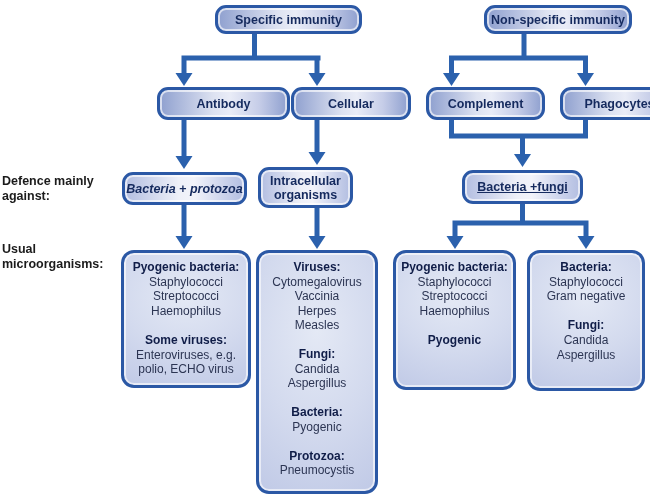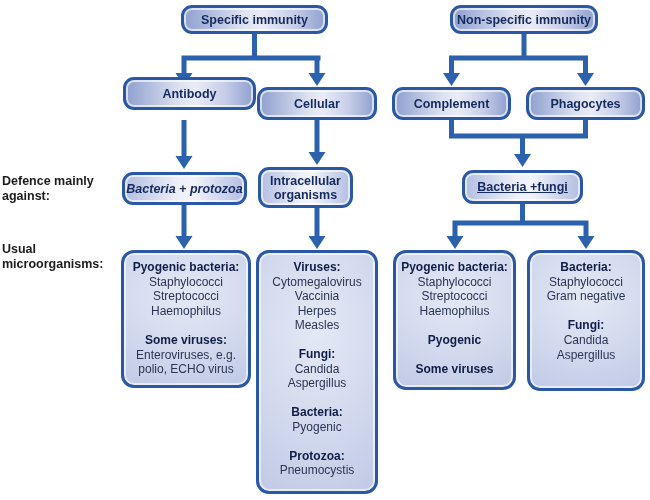--- a/index.html
+++ b/index.html
@@ -45,6 +45,7 @@
   }
   .grad-dark {
     background: linear-gradient(90deg, #8fa0cf 0%, #dde2f1 42%, #e9ecf7 55%, #c6cde8 78%, #8fa0cf 100%);
+    margin-left: 34px;
   }
   .grad-light {
     background: linear-gradient(90deg, #b3bee1 0%, #eef0f8 45%, #f2f3fa 58%, #cdd4ec 82%, #b3bee1 100%);

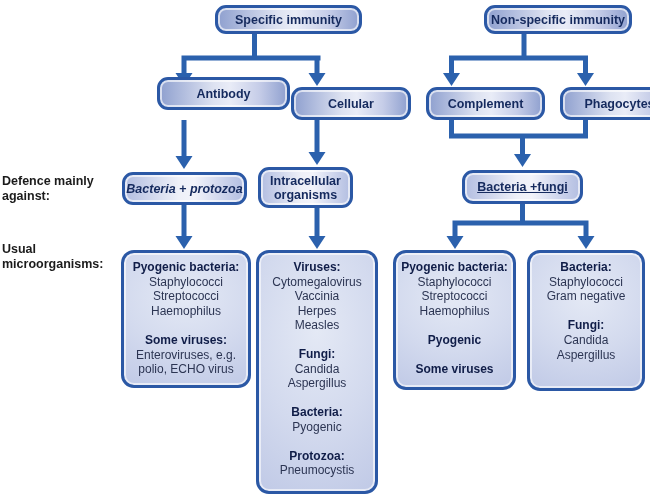--- a/index.html
+++ b/index.html
@@ -113,7 +113,7 @@
   <div class="node grad-dark" style="left:181px; top:5px; width:147px; height:29px;">Specific immunity</div>
   <div class="node grad-dark" style="left:450px; top:5px; width:148px; height:29px;">Non-specific immunity</div>
 
-  <div class="node grad-dark" style="left:123px; top:77px; width:133px; height:33px;">Antibody</div>
+  <div class="node grad-dark" style="left:123px; top:87px; width:133px; height:33px;">Antibody</div>
   <div class="node grad-dark" style="left:257px; top:87px; width:120px; height:33px;">Cellular</div>
   <div class="node grad-dark" style="left:392px; top:87px; width:119px; height:33px;">Complement</div>
   <div class="node grad-dark" style="left:526px; top:87px; width:119px; height:33px;">Phagocytes</div>

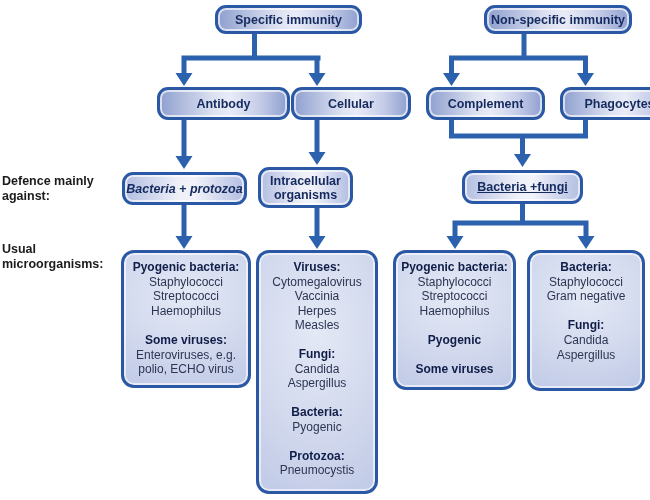--- a/index.html
+++ b/index.html
@@ -163,7 +163,6 @@
       <div class="mline">&nbsp;</div>
       <div class="mline bold">Pyogenic</div>
       <div class="mline">&nbsp;</div>
-      <div class="mline bold">Some viruses</div>
     </div>
   <div class="micro" id="micro-phagocytes" style="left:527px; top:250px; width:118px; height:141px;">
       <div class="mline bold">Bacteria:</div>

